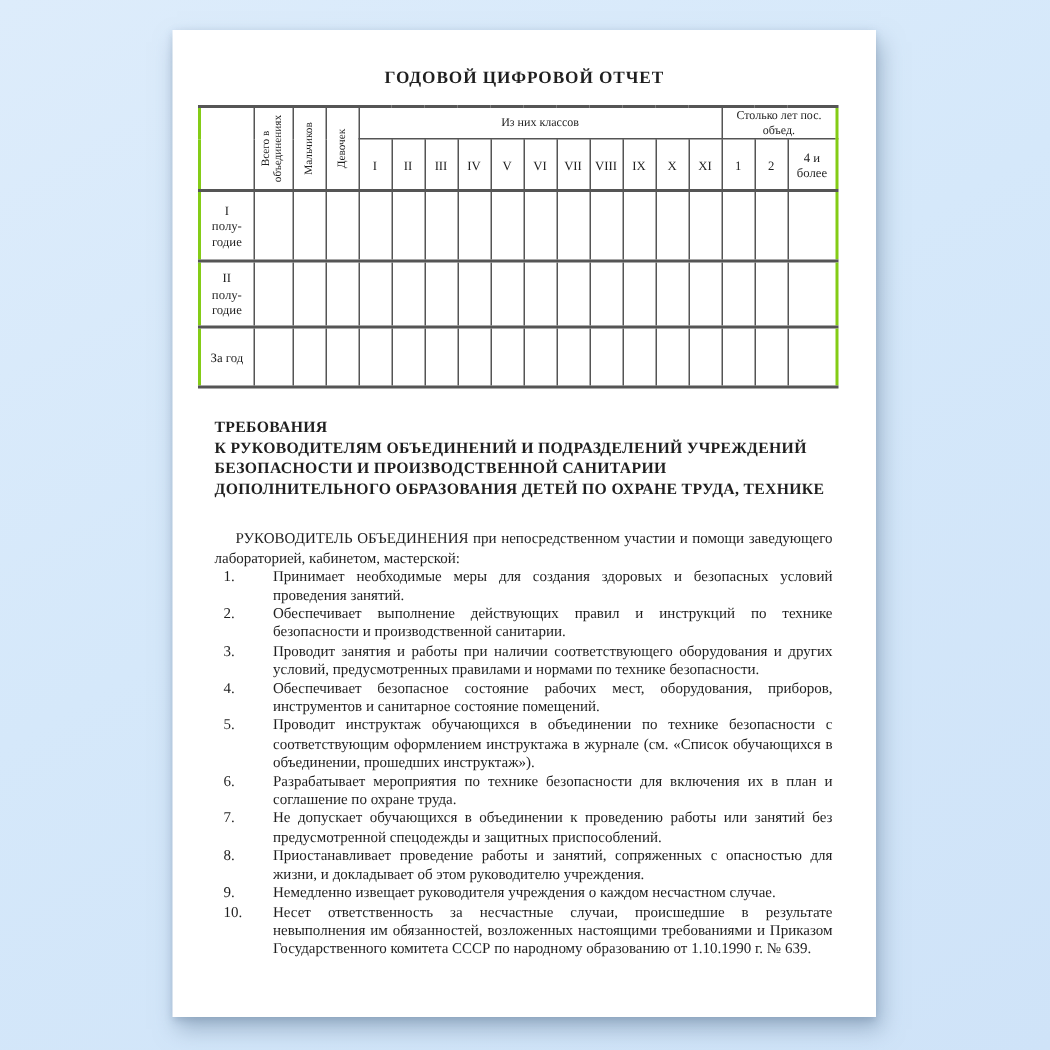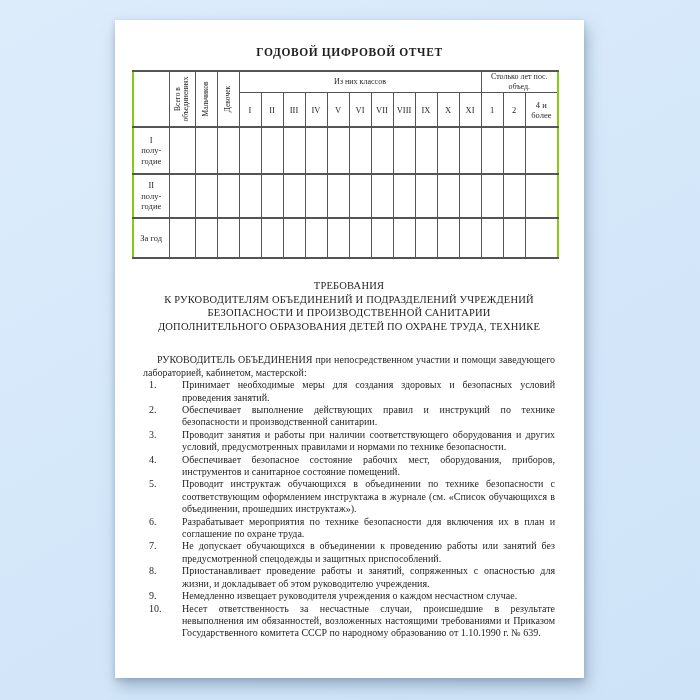--- a/index.html
+++ b/index.html
@@ -59,8 +59,8 @@
   
   .req-heading {
     margin:20px 29px 0 28px;
-    text-align:center;
-    font-weight:normal;
+    text-align:left;
+    font-weight:bold;
     font-size:10.5px;
     line-height:13.6px;
     letter-spacing:0.2px;

